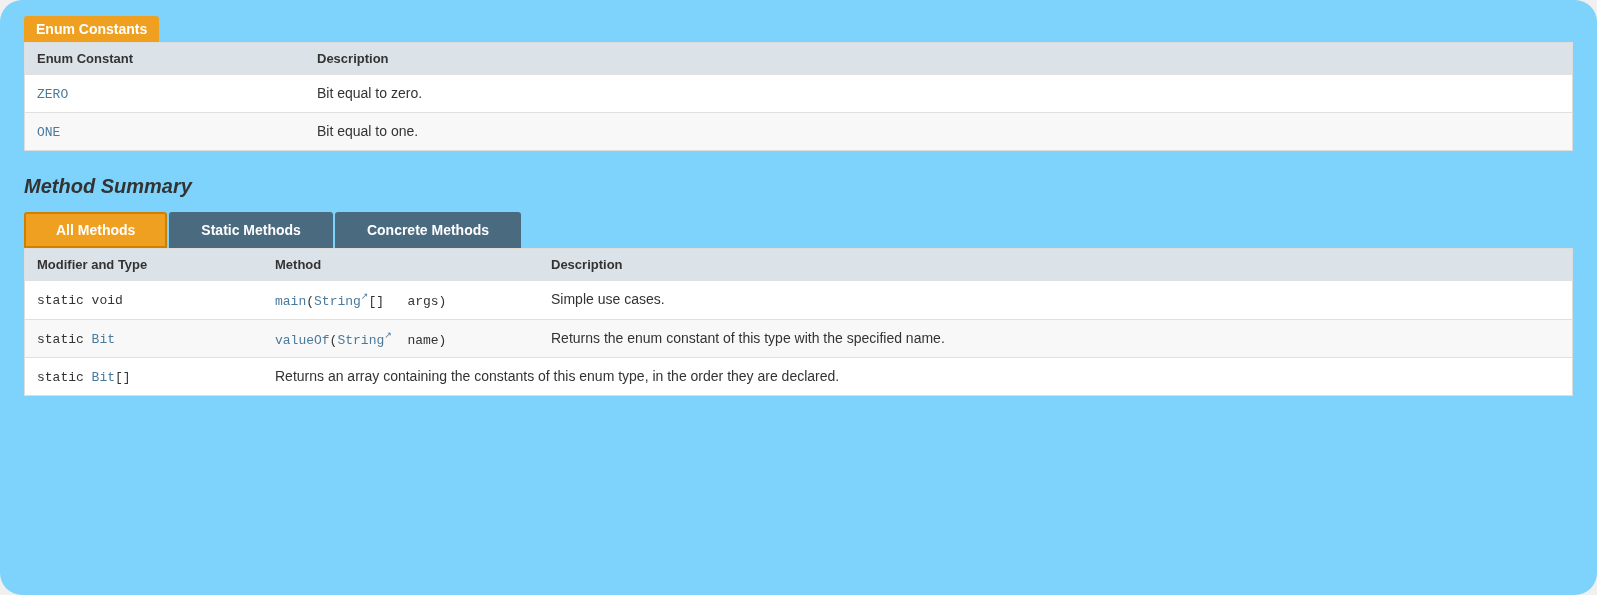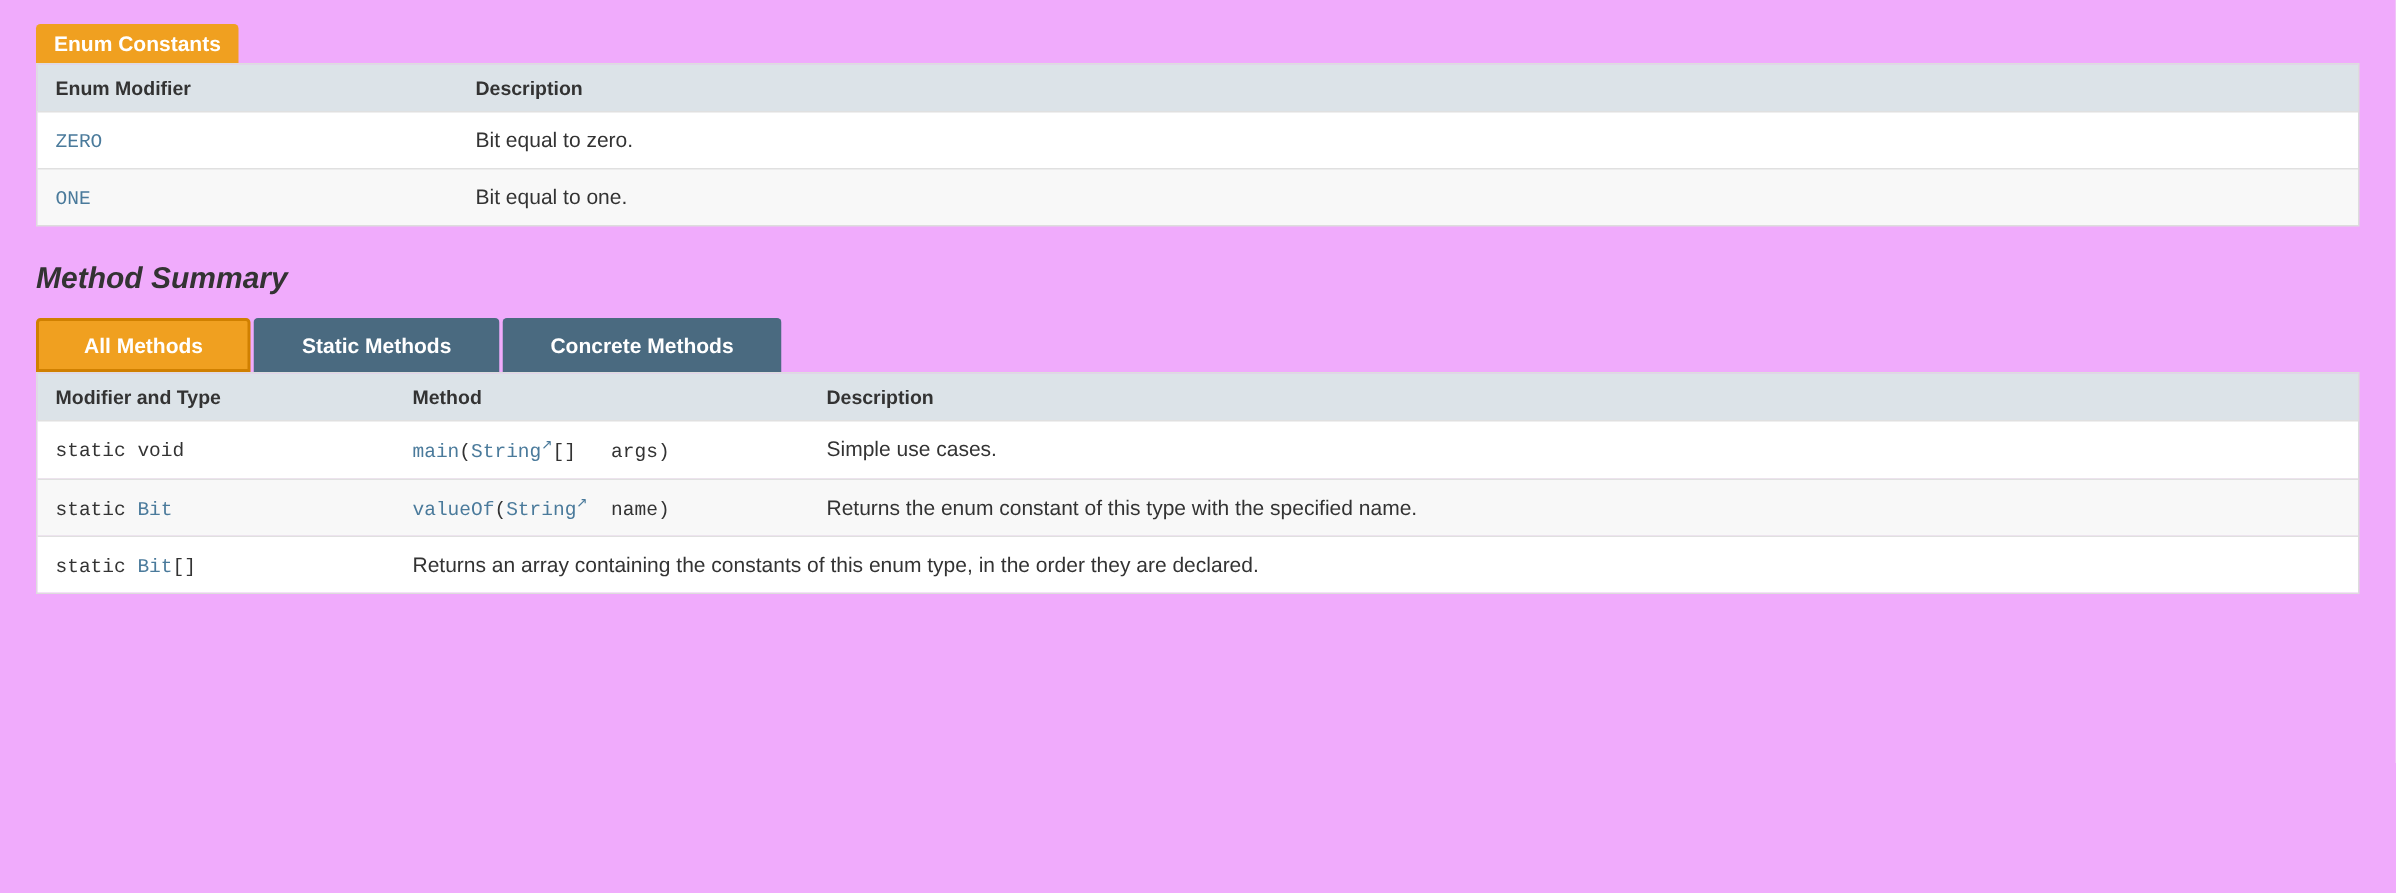--- a/index.html
+++ b/index.html
@@ -10,10 +10,11 @@
       color: #333;
     }
     .page-wrapper {
-      background: #f0abfc;
+      background: #7dd3fc;
       max-width: 1597px;
       min-height: 595px;
       padding: 16px 24px 24px 24px;
+      border-radius: 22px;
     }
 
     

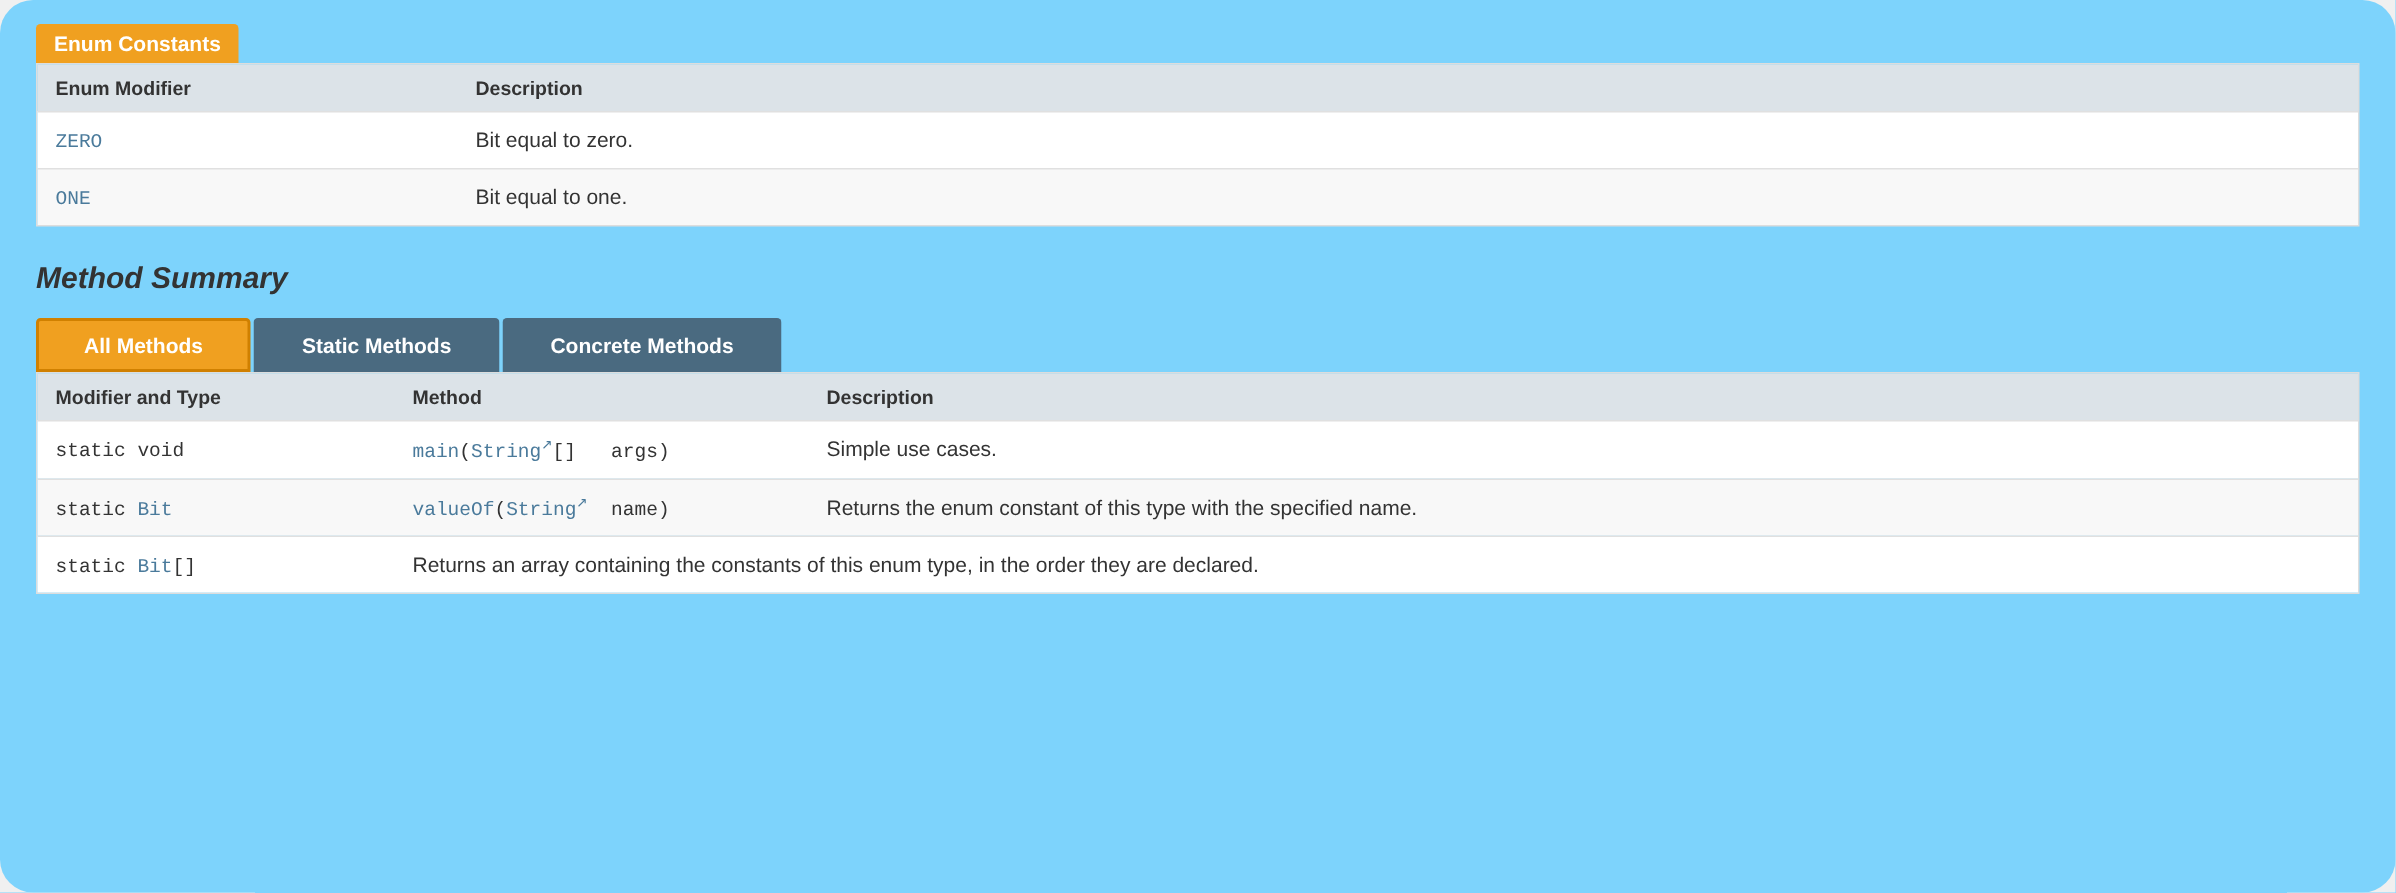--- a/index.html
+++ b/index.html
@@ -159,7 +159,7 @@
     <div class="section-header-orange">Enum Constants</div>
     <div class="table-container">
       <div class="table-col-header">
-        <div class="col-name">Enum Modifier</div>
+        <div class="col-name">Enum Constant</div>
         <div class="col-desc">Description</div>
       </div>
 

